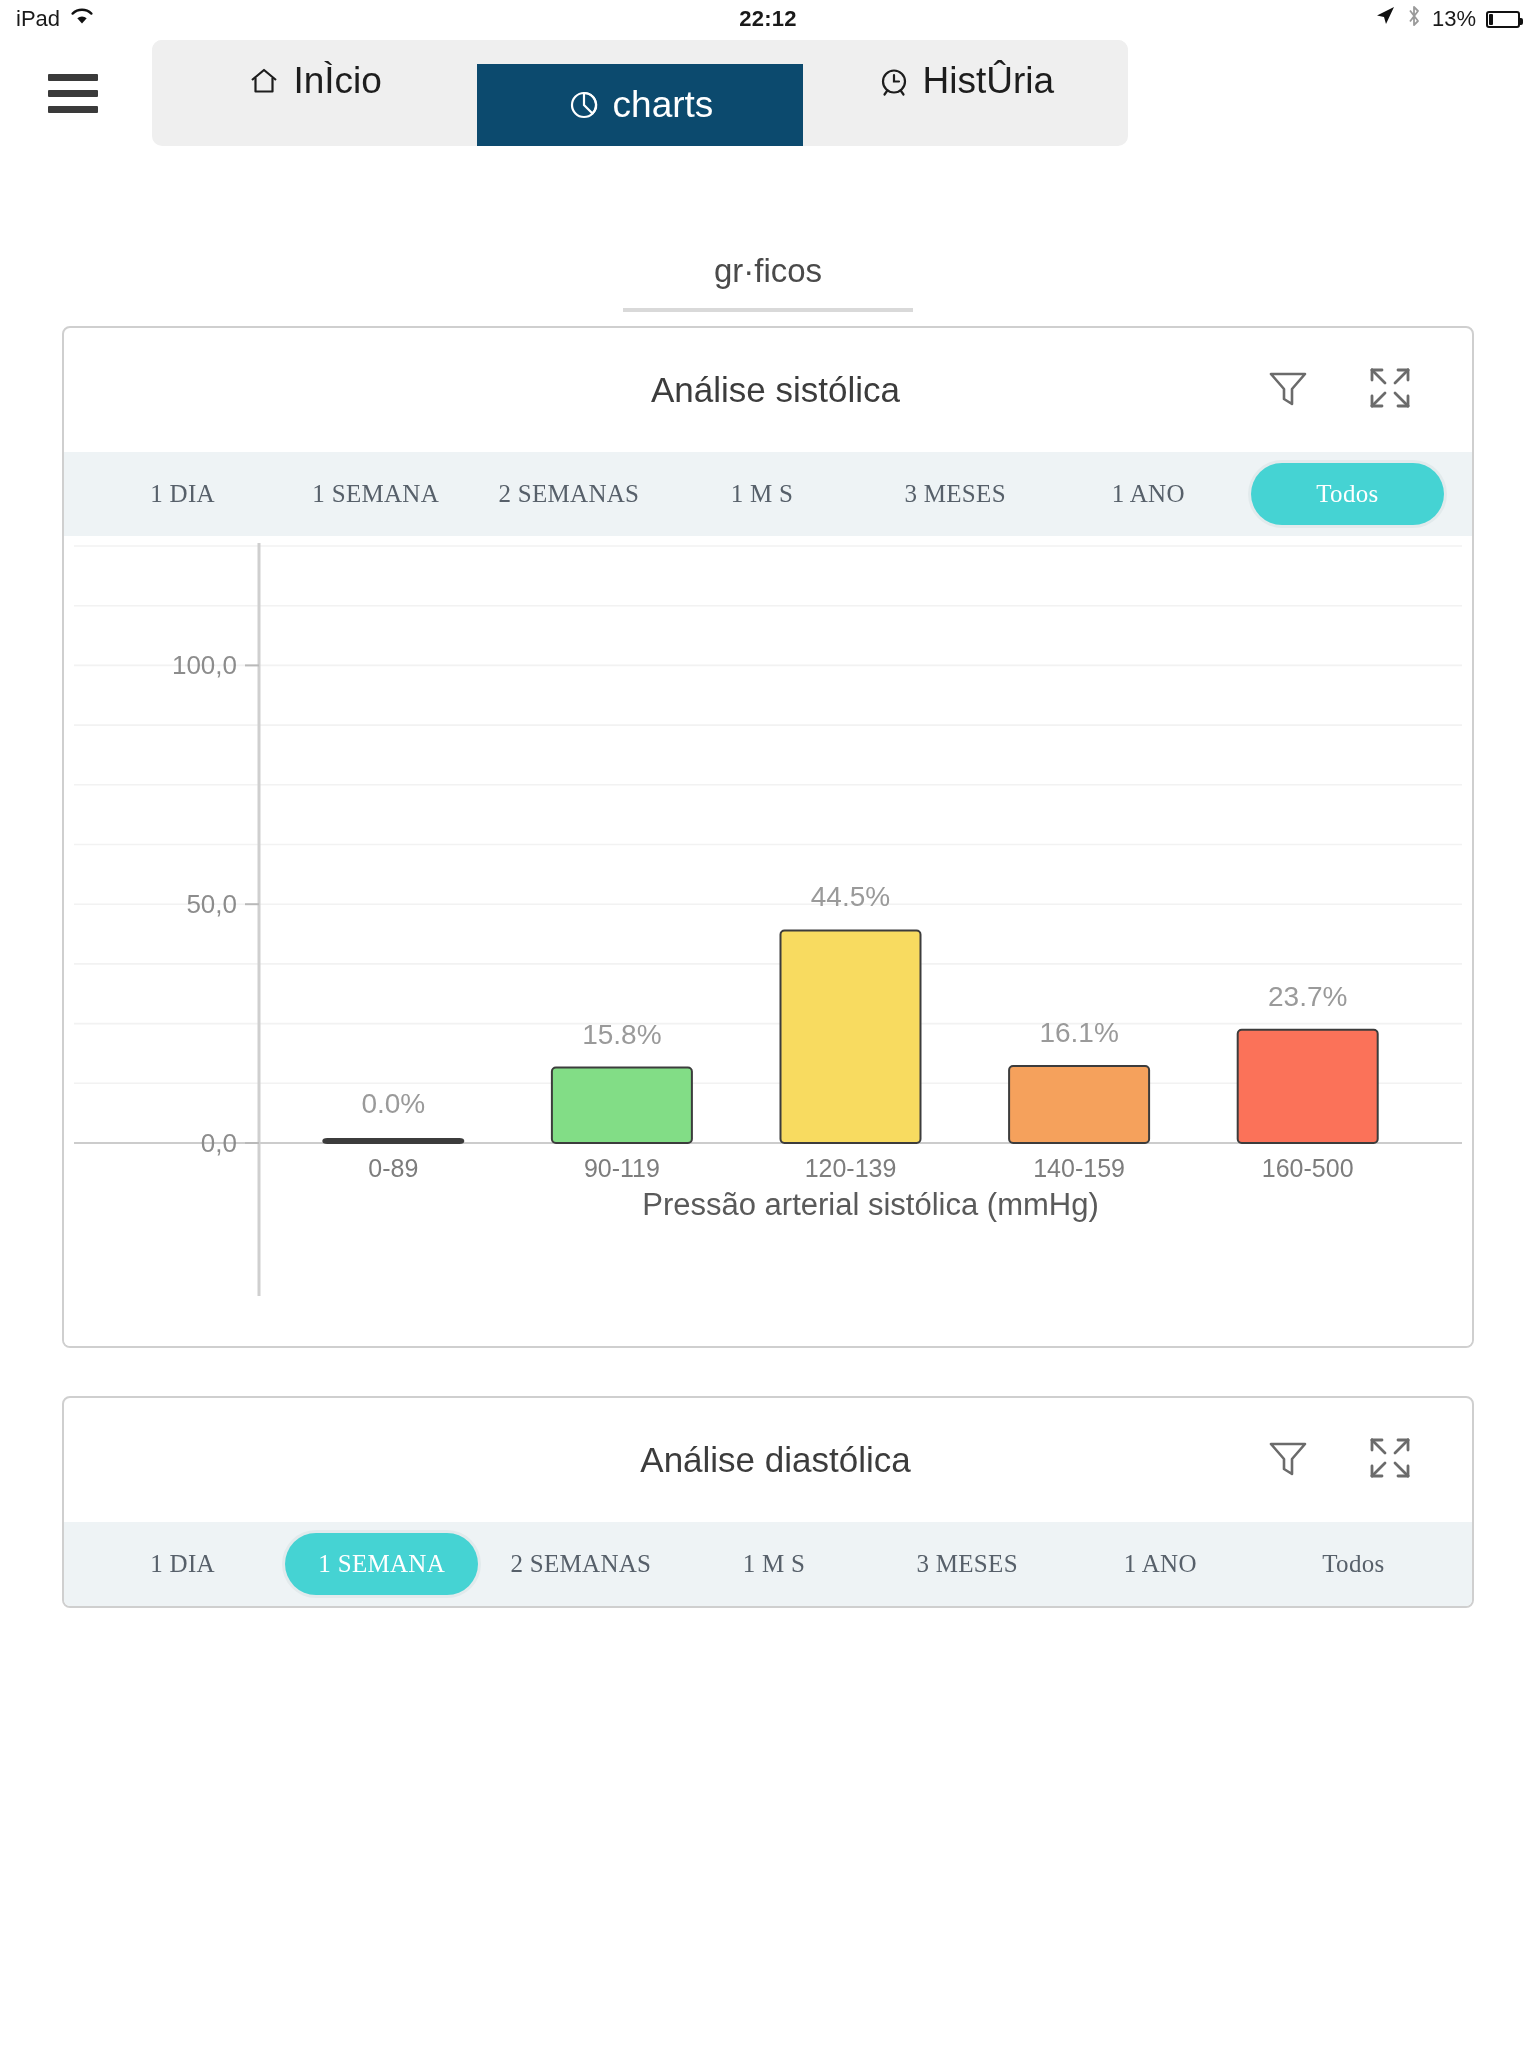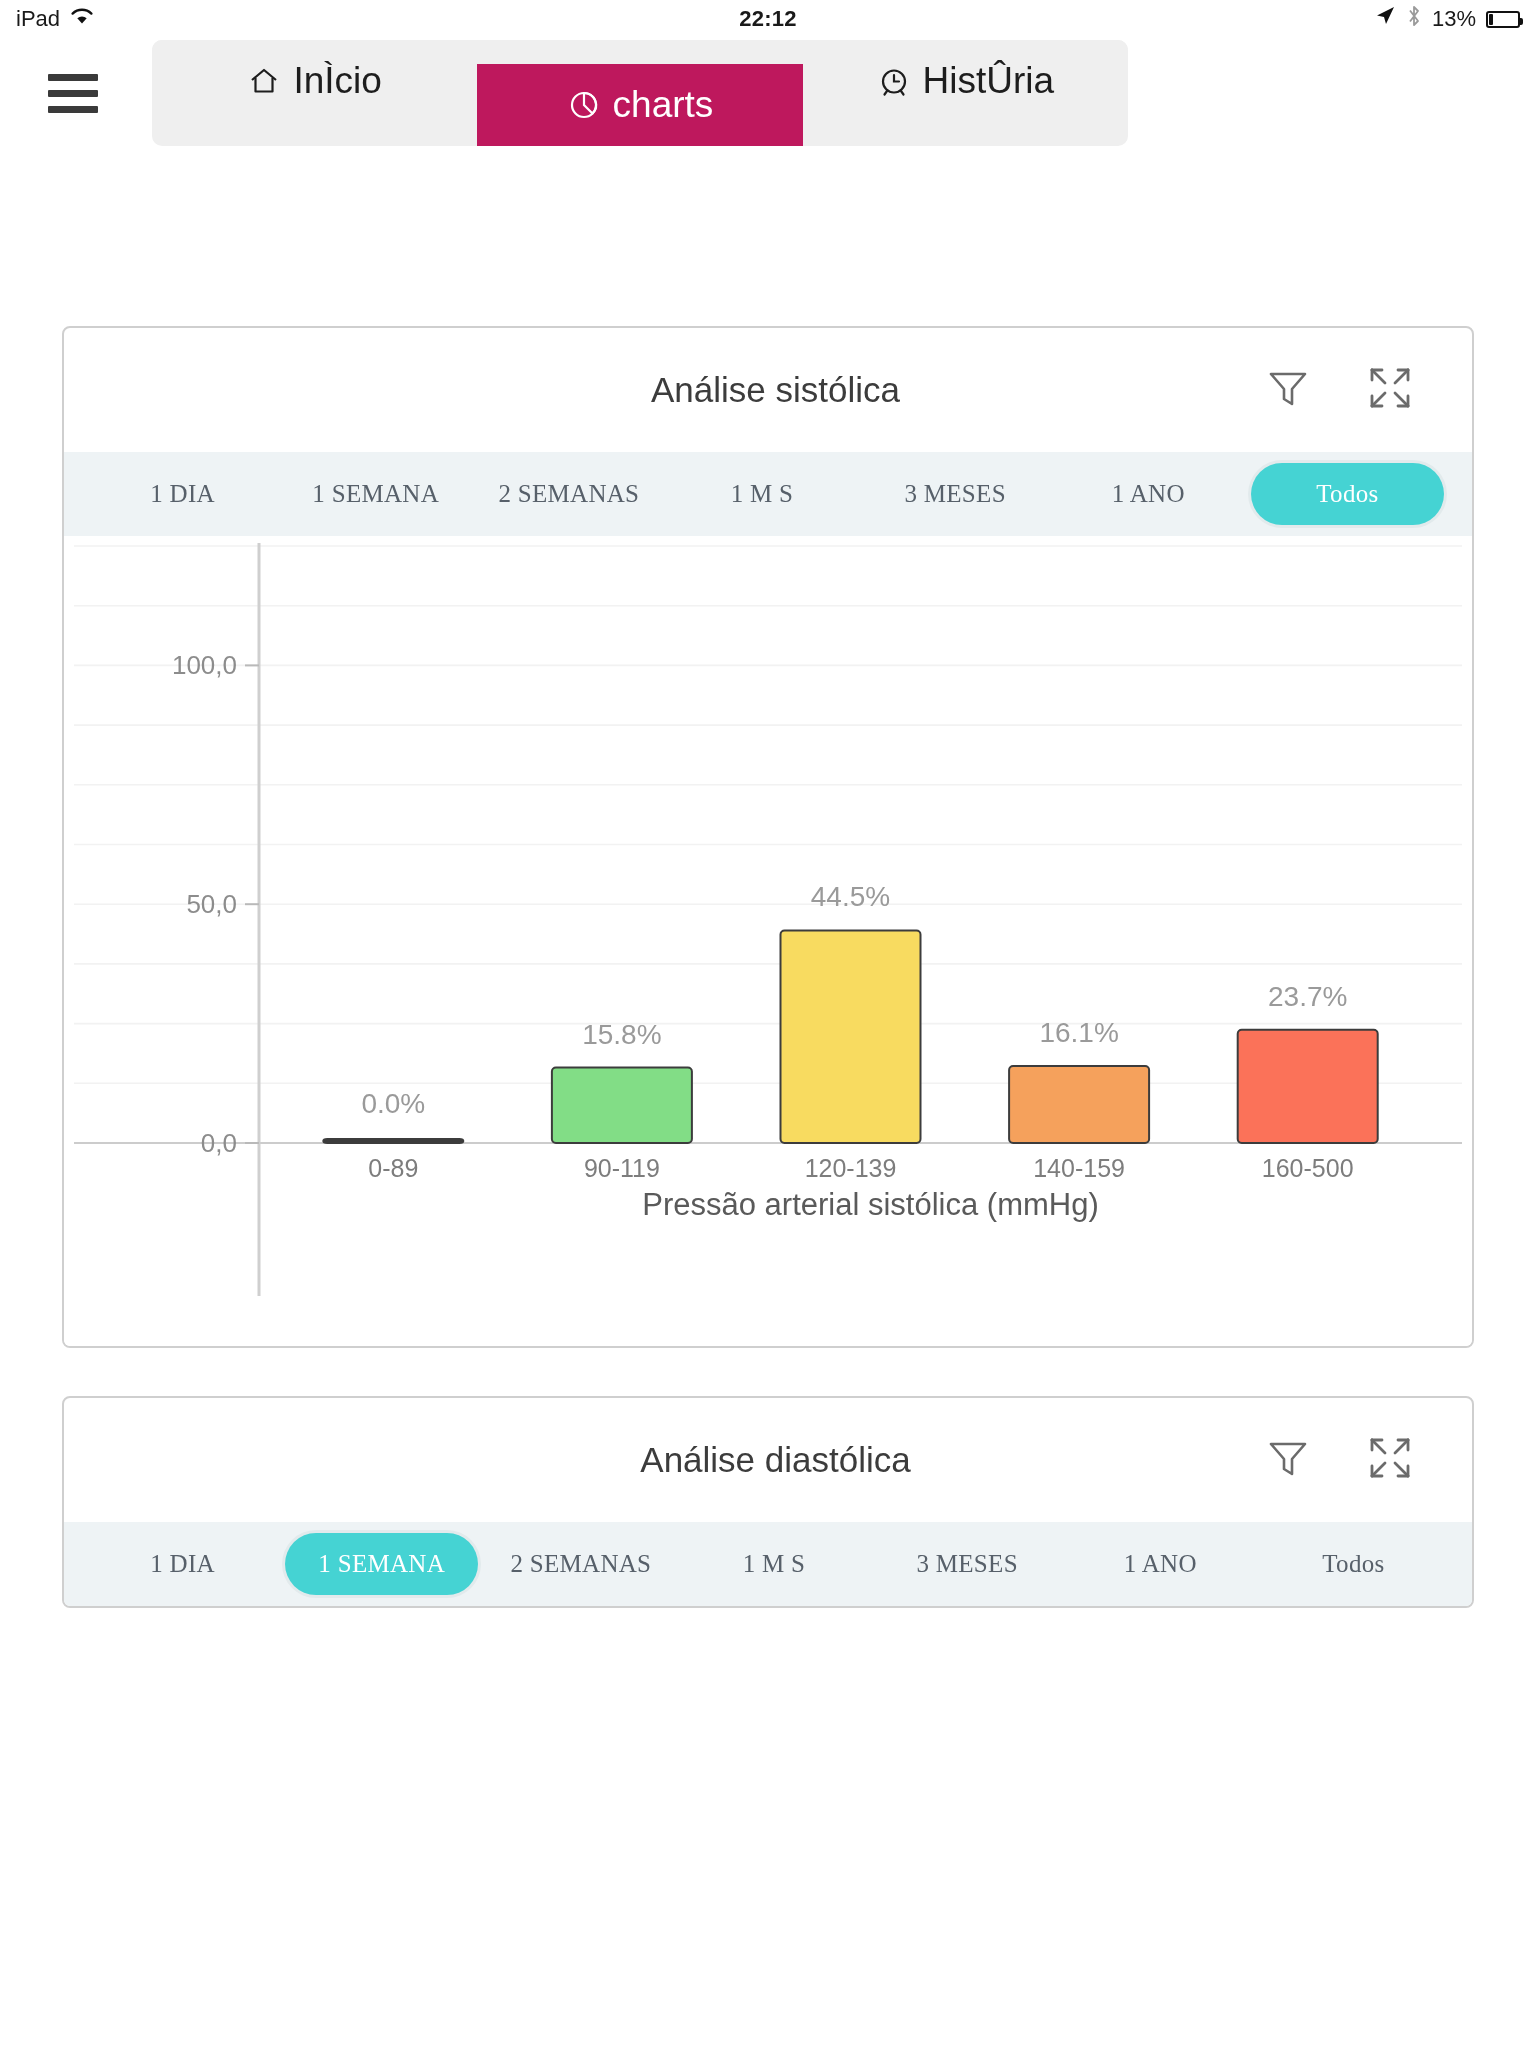--- a/index.html
+++ b/index.html
@@ -67,7 +67,7 @@
     background: #efefef;
     cursor: pointer;
   }
-  .seg.active { background: #be185d; color: #ffffff; margin-top: 24px; }
+  .seg.active { background: #0c4a6e; color: #ffffff; margin-top: 24px; }
   .seg svg { display: block; }
 
   

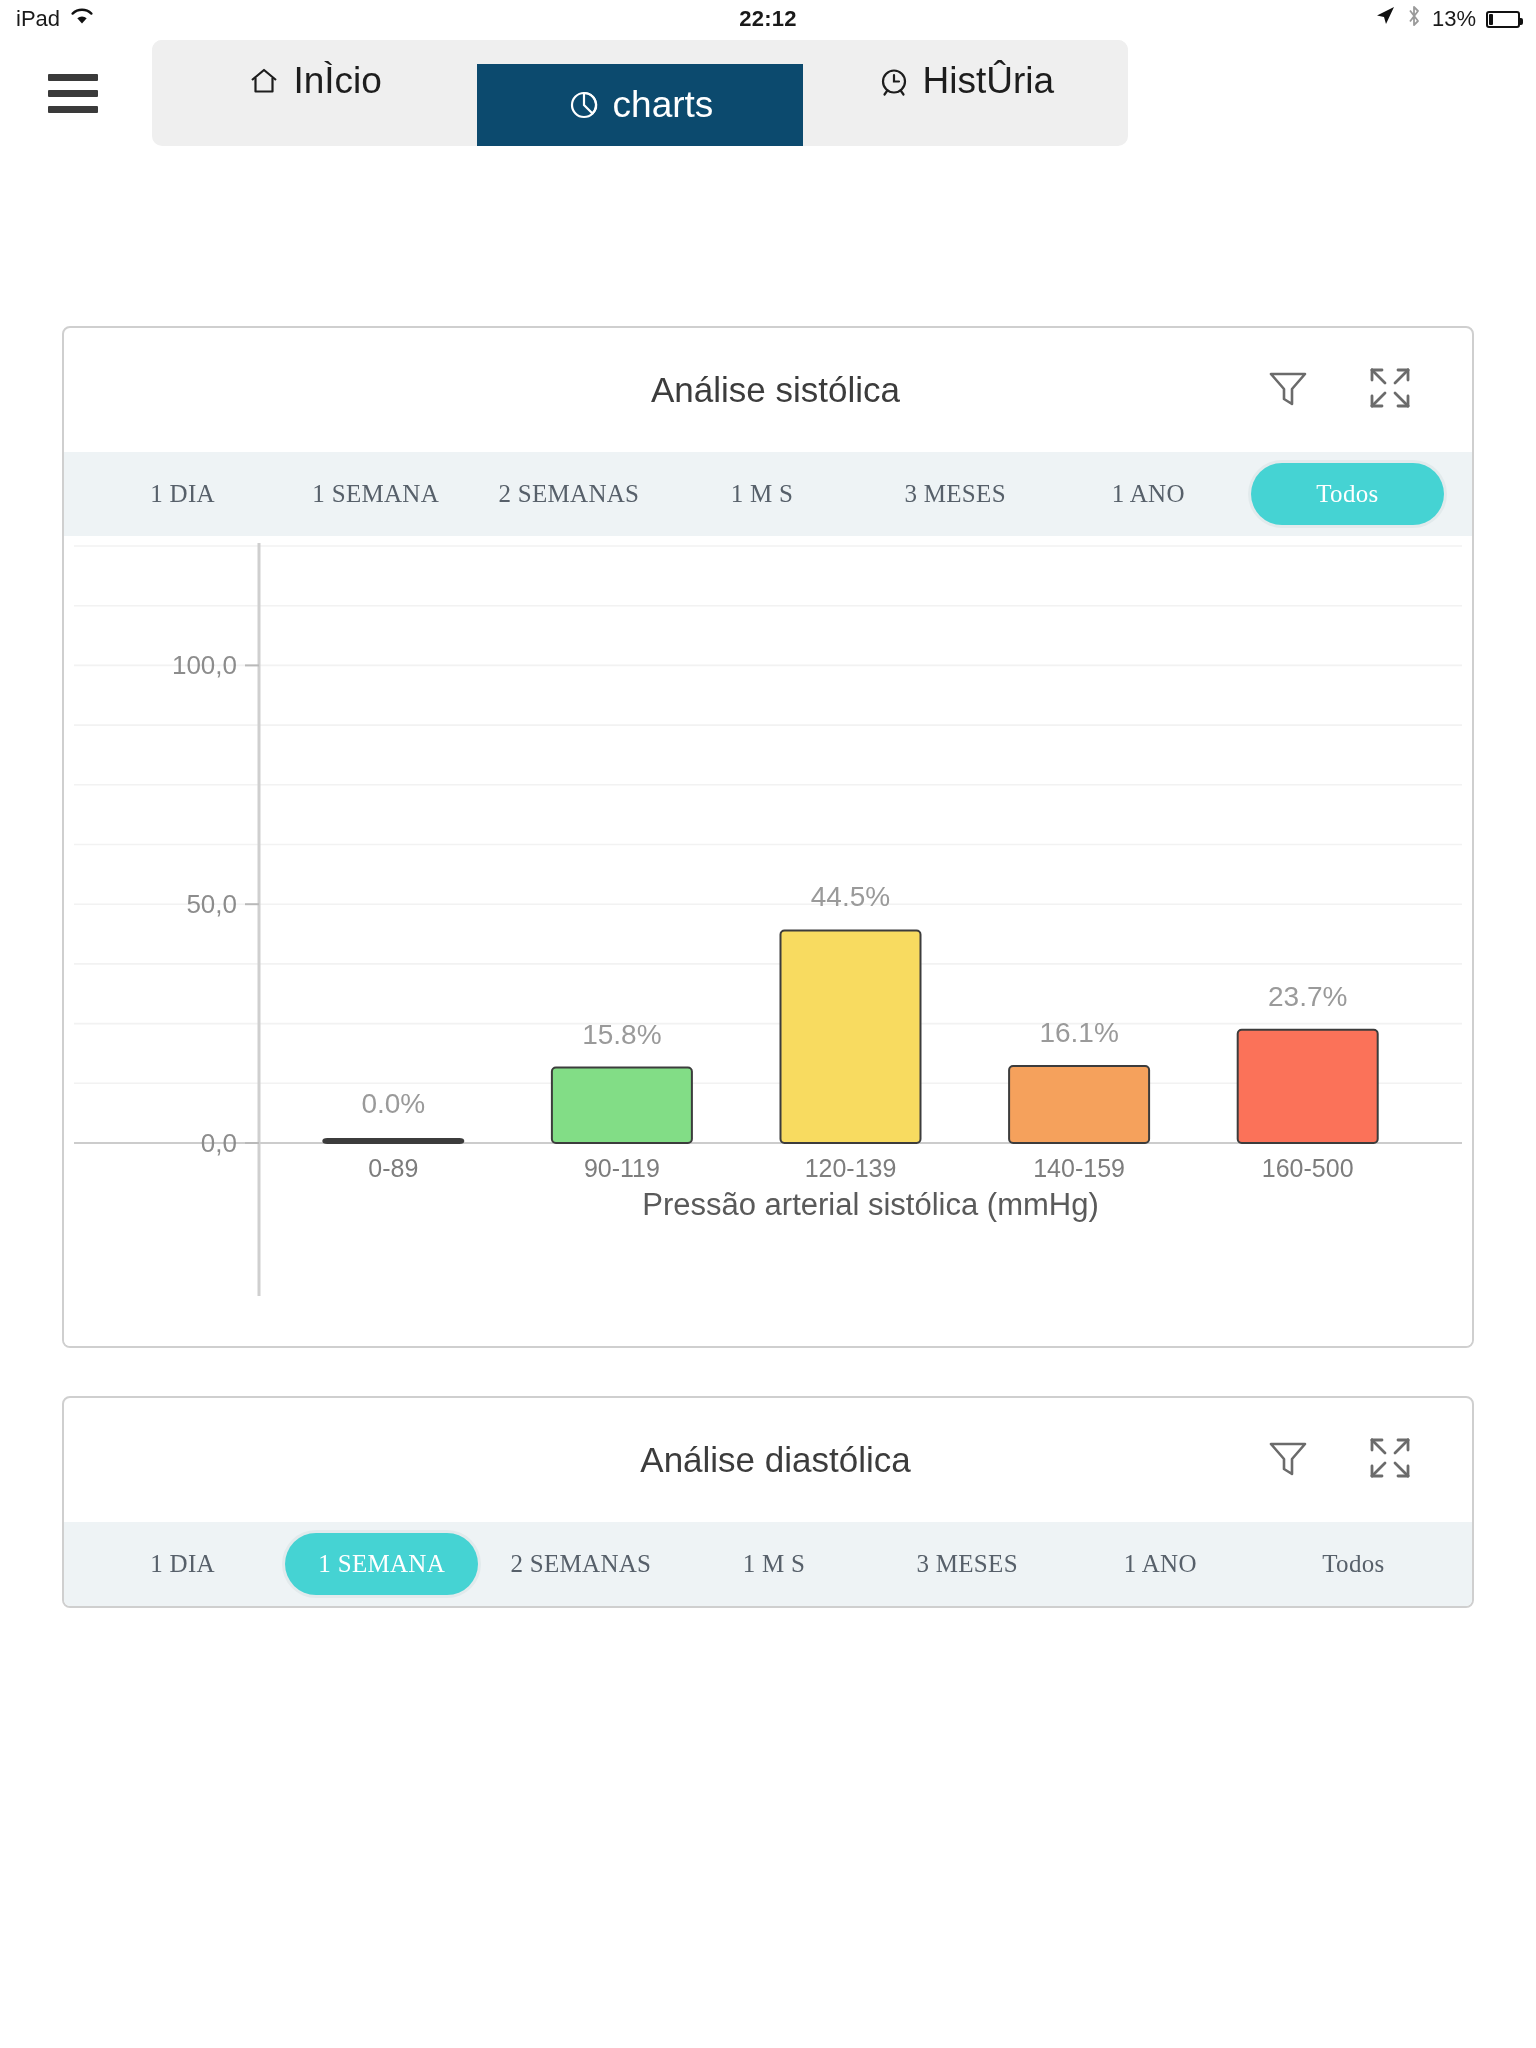--- a/index.html
+++ b/index.html
@@ -210,6 +210,7 @@
 </div>
 
 <div class="subtabs">
+  <div class="subtab">gr·ficos</div>
 </div>
 
 <div class="card" style="margin-top:14px">

